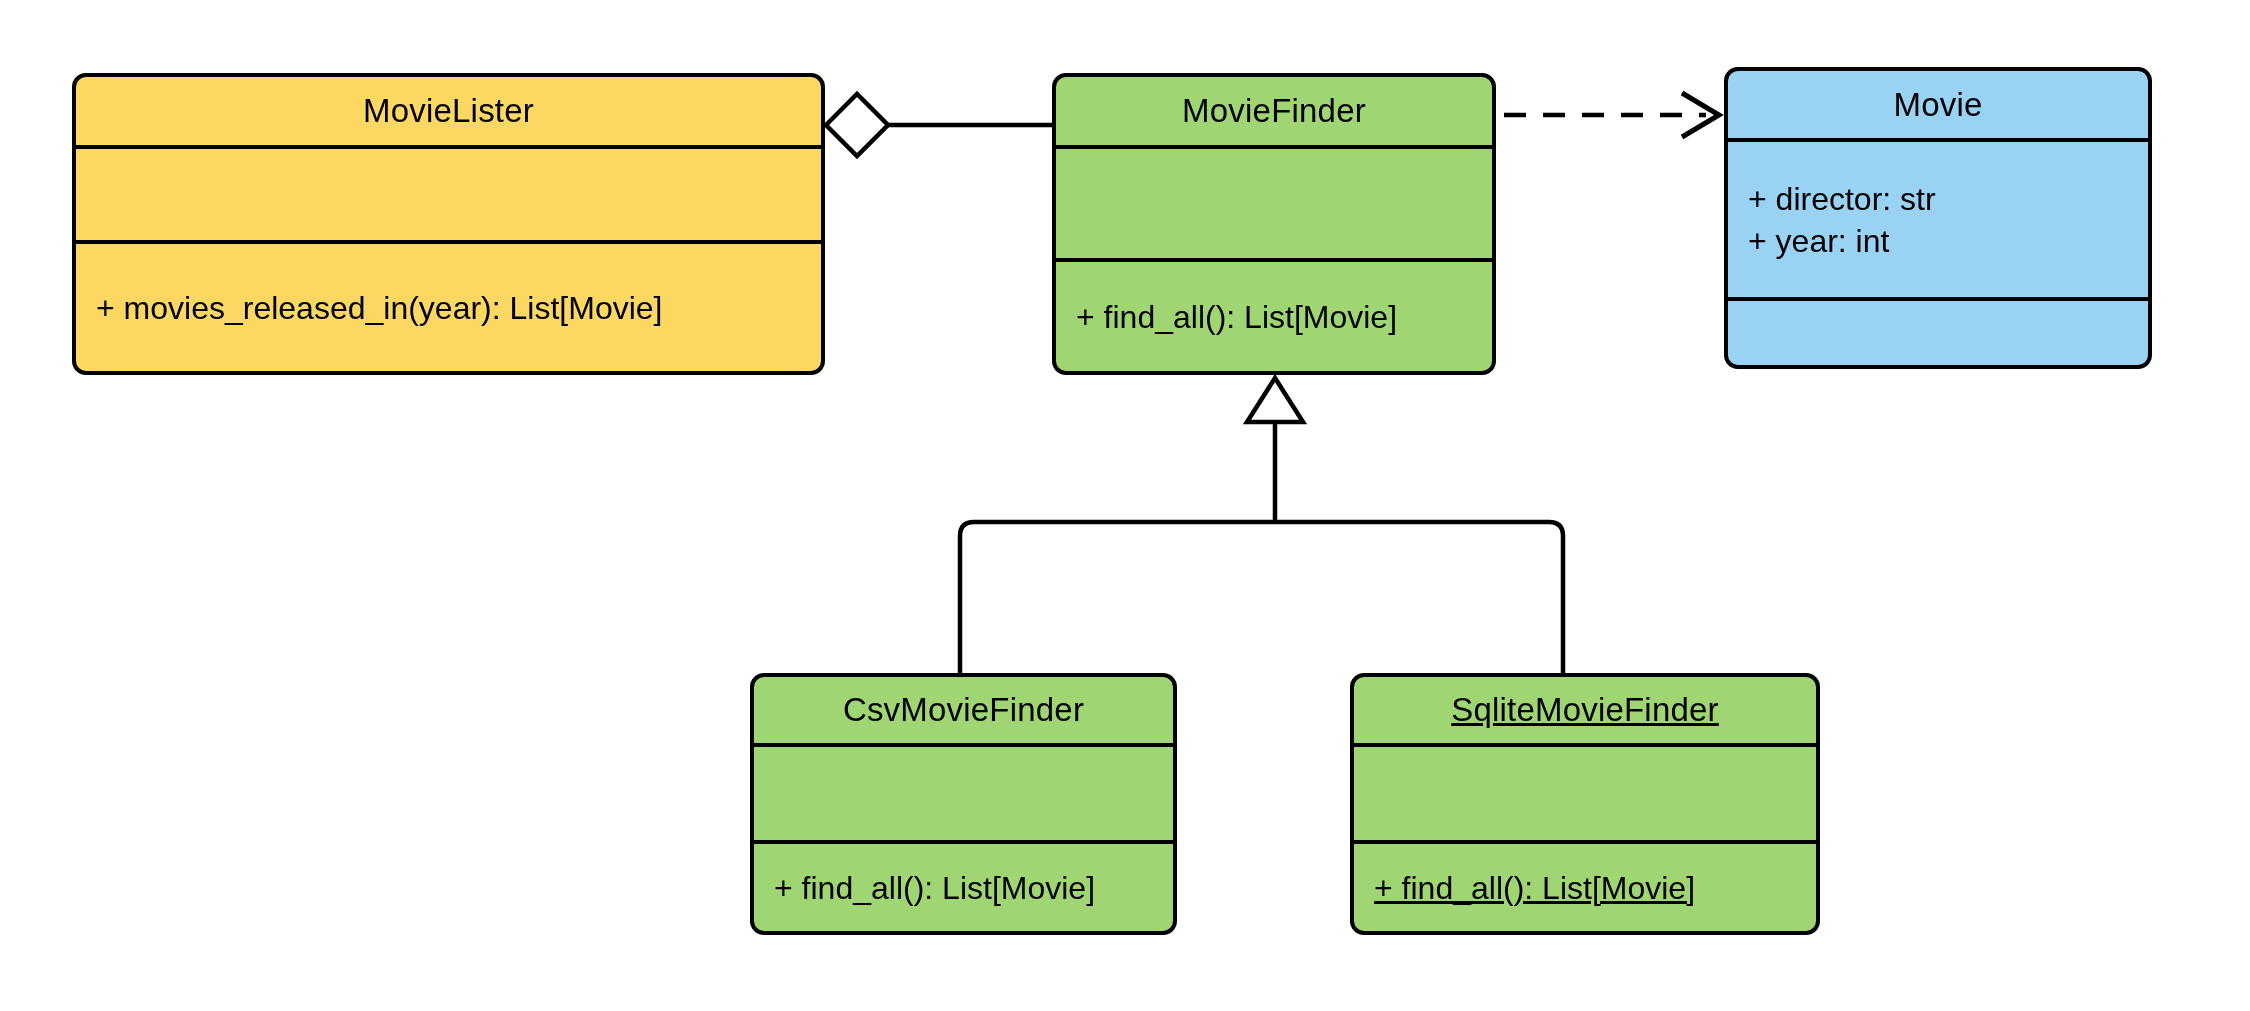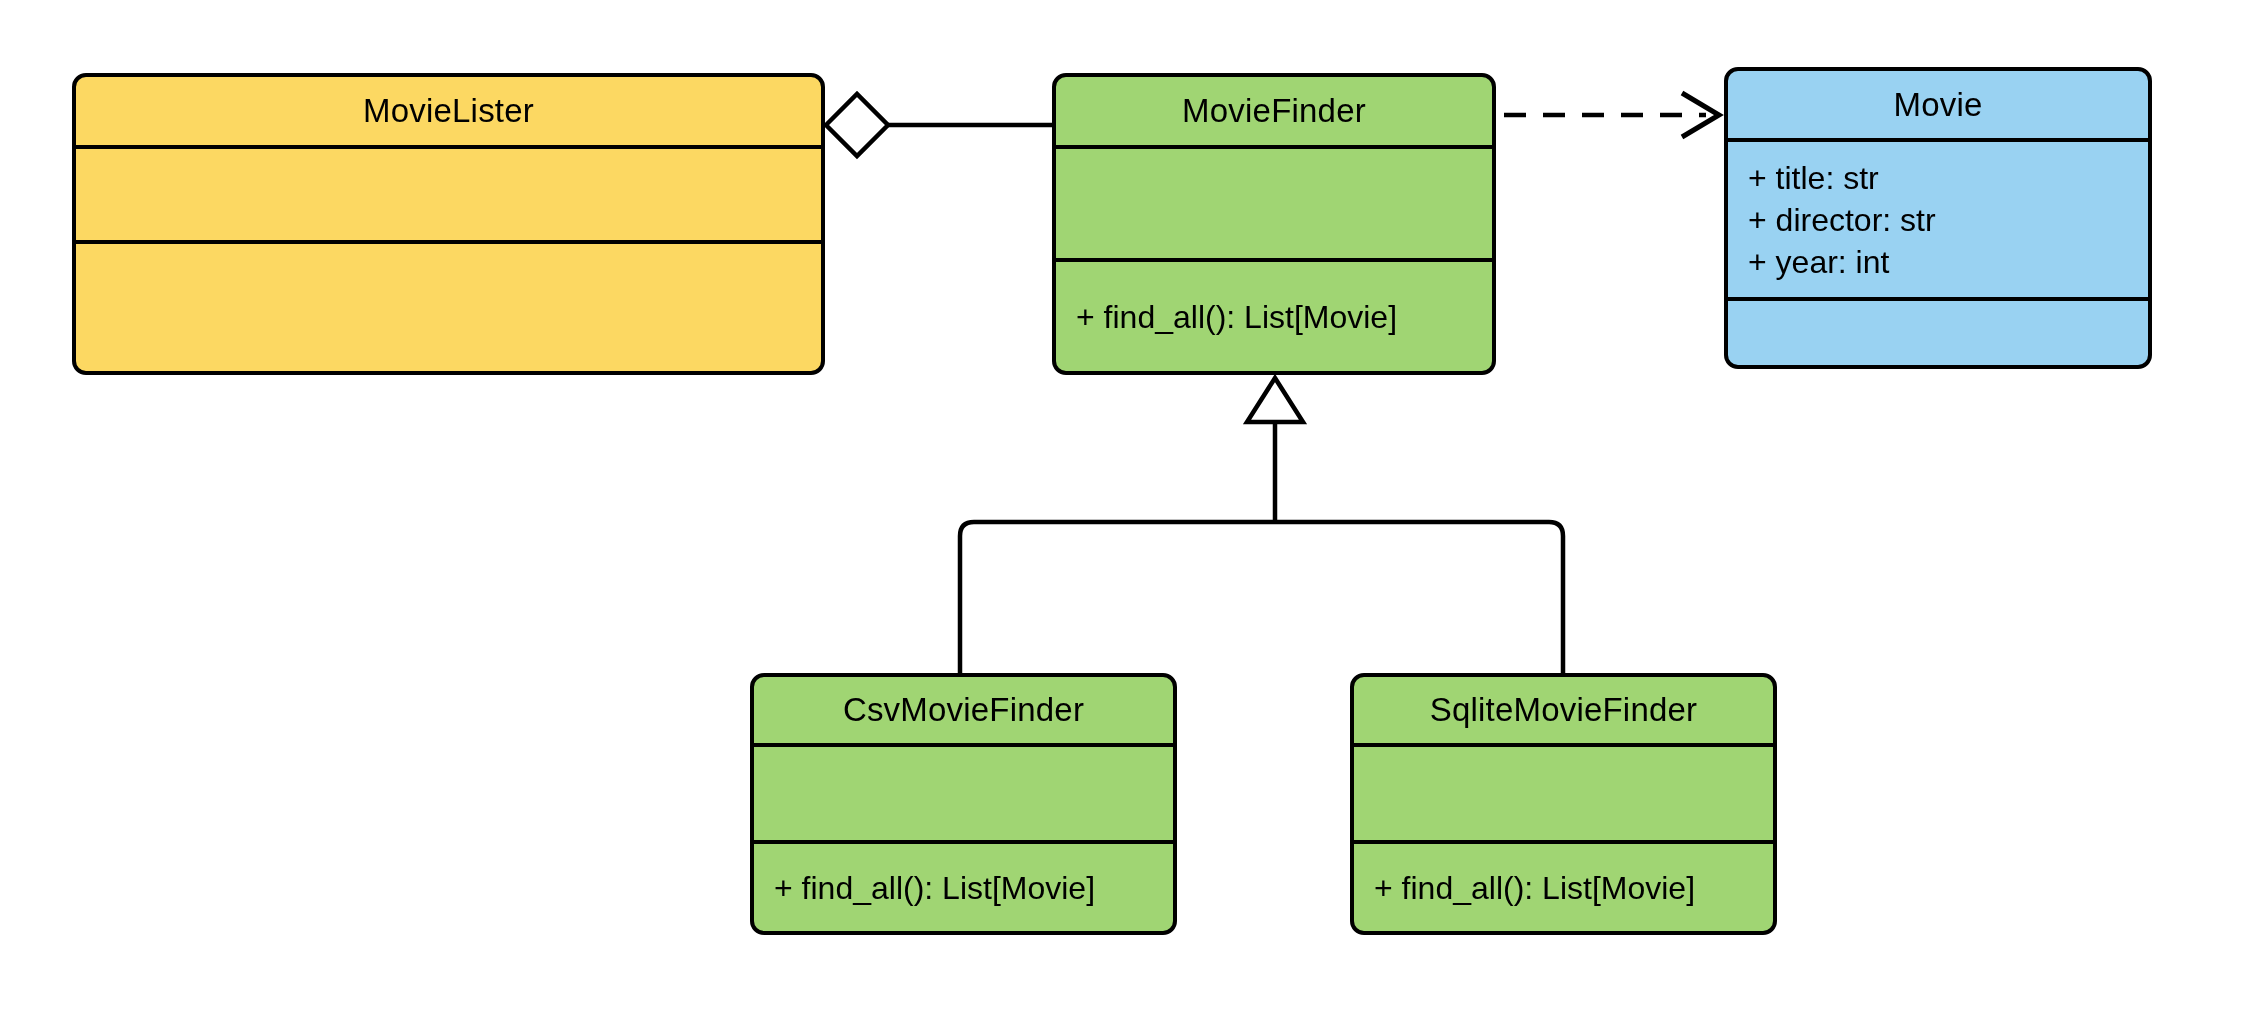--- a/index.html
+++ b/index.html
@@ -75,7 +75,6 @@
   <div class="uml-class fill-blue" style="left:1724px; top:67px; width:428px; height:302px;">
     <div class="compartment c-title" style="height:67px;">Movie</div>
     <div class="compartment c-body" style="height:159px;">
-      <div class="member">+ title: str</div>
       <div class="member">+ director: str</div>
       <div class="member">+ year: int</div>
     </div>

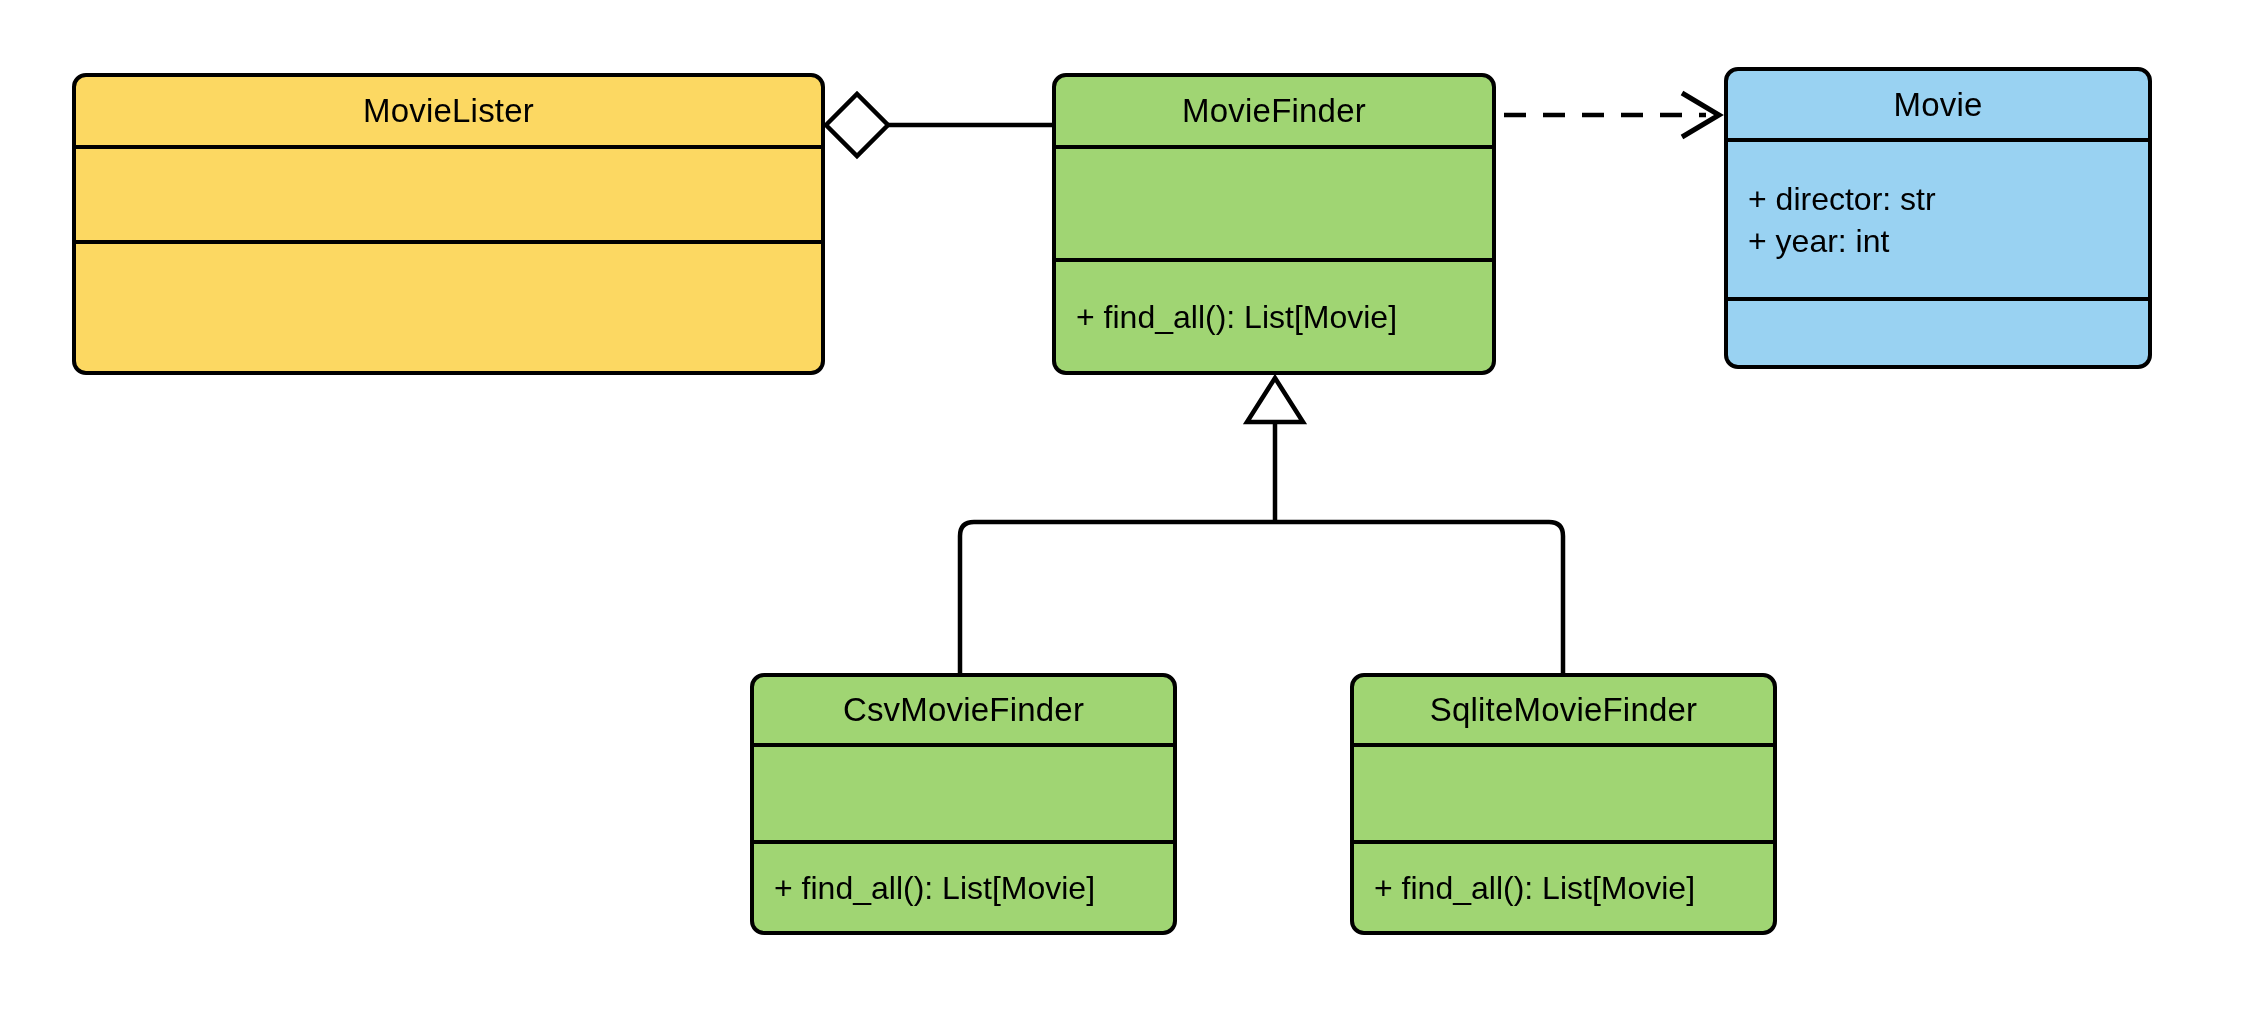--- a/index.html
+++ b/index.html
@@ -61,6 +61,7 @@
     <div class="compartment c-title" style="height:68px;">MovieLister</div>
     <div class="compartment c-body" style="height:95px;"></div>
     <div class="compartment c-body c-grow">
+      <div class="member">+ movies_released_in(year): List[Movie]</div>
     </div>
   </div>
 

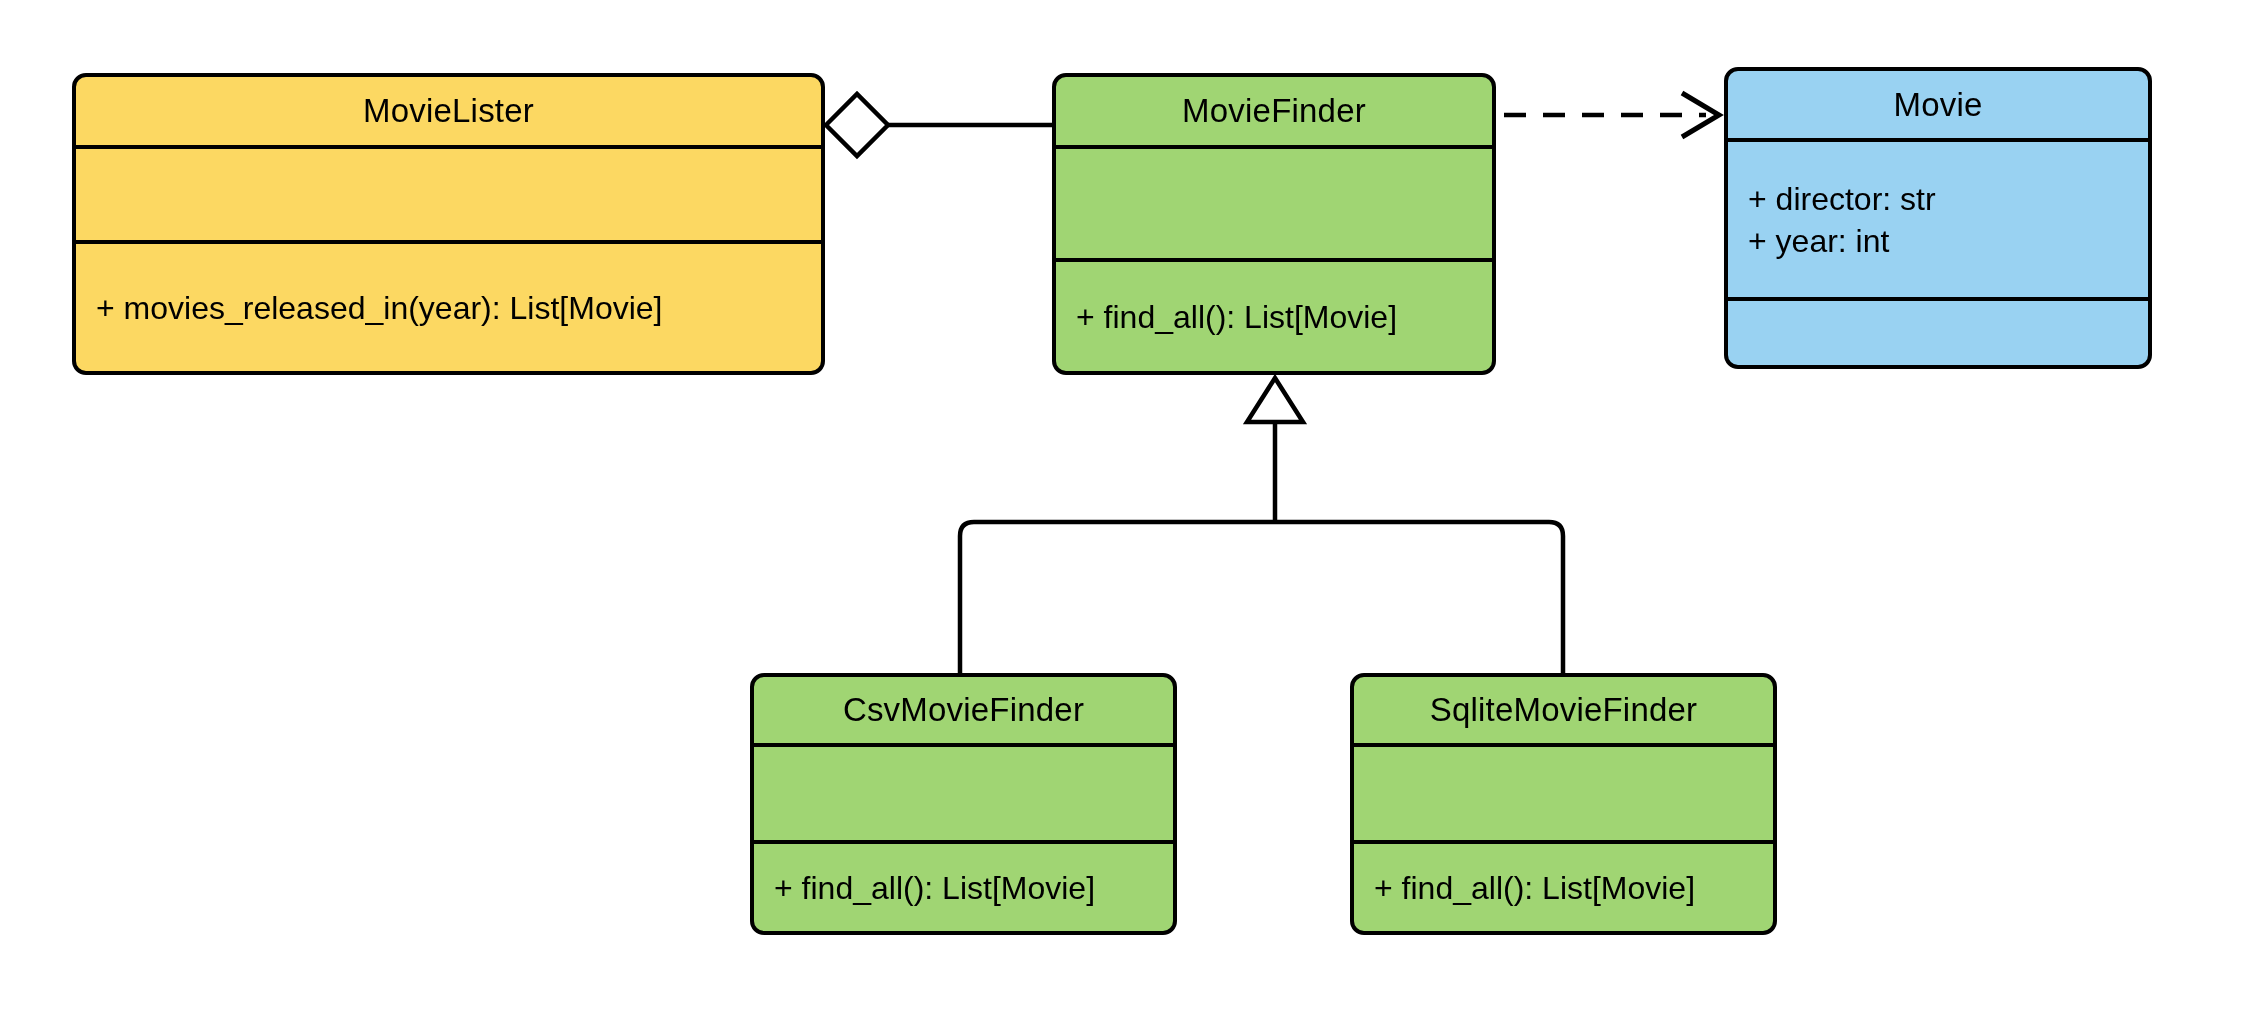--- a/index.html
+++ b/index.html
@@ -90,7 +90,7 @@
     </div>
   </div>
 
-  <div class="uml-class fill-green" style="left:1350px; top:673px; width:427px; height:262px;">
+  <div class="uml-class fill-green" style="left:1350px; top:673px; width:470px; height:262px;text-decoration:underline;">
     <div class="compartment c-title" style="height:66px;">SqliteMovieFinder</div>
     <div class="compartment c-body" style="height:97px;"></div>
     <div class="compartment c-body c-grow">

